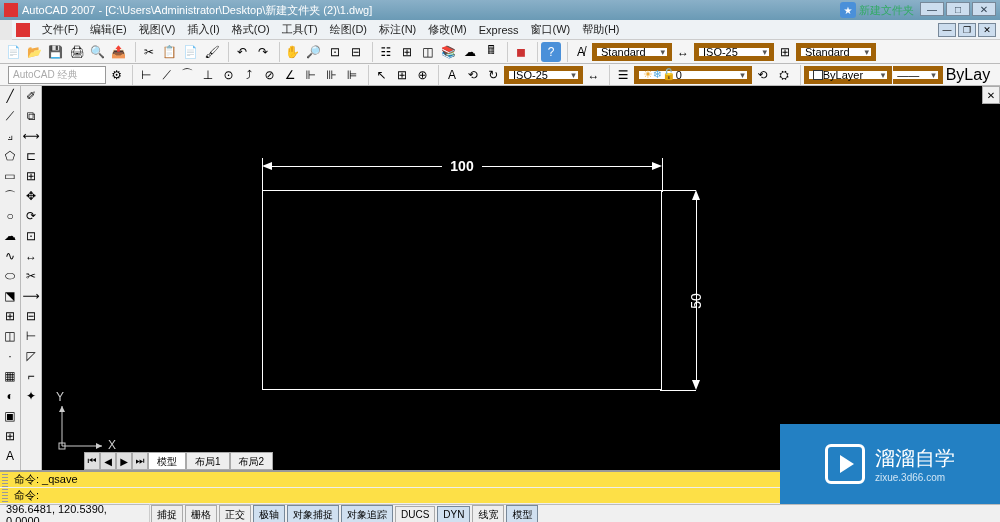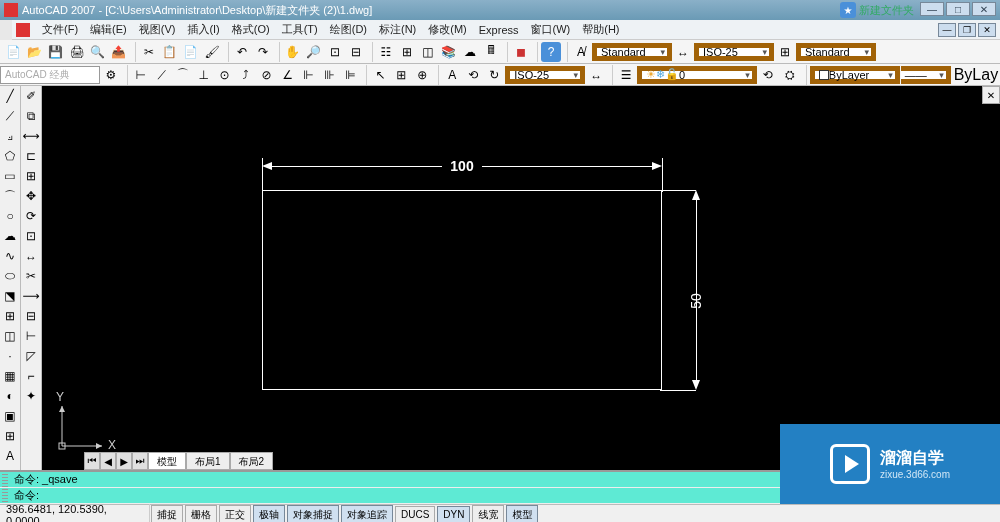--- a/index.html
+++ b/index.html
@@ -26,7 +26,7 @@
 .tcombo::after { content: "▾"; position: absolute; right: 2px; font-size: 9px; color: #555; }
 .tcombo.w80 { width: 80px; }
 
-.toolbar2 { height: 22px; background: #f5f5f5; display: flex; align-items: center; padding: 0 0; border-bottom: 1px solid #bbb; gap: 1px; }
+.toolbar2 { height: 22px; background: #f5f5f5; display: flex; align-items: center; padding: 0 8px; border-bottom: 1px solid #bbb; gap: 1px; }
 .searchbox { width: 100px; height: 18px; border: 1px solid #999; background: #fff; padding: 0 4px; font-size: 10px; color: #aaa; display: flex; align-items: center; }
 
 .mainarea { display: flex; height: 384px; background: #000; position: relative; }

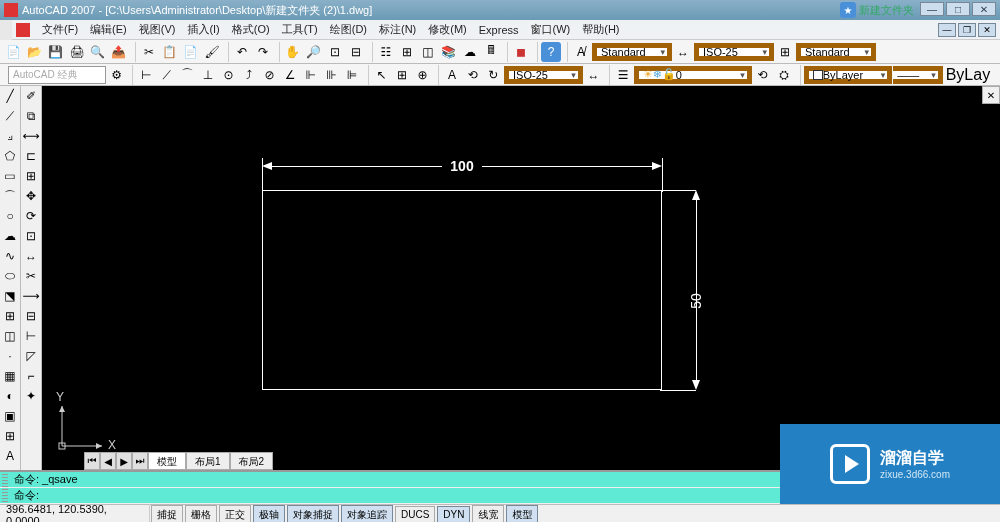--- a/index.html
+++ b/index.html
@@ -75,7 +75,7 @@
 .watermark { position: absolute; right: 0; bottom: 18px; width: 220px; height: 80px; background: #2380c3; display: flex; align-items: center; justify-content: center; gap: 10px; z-index: 100; }
 .watermark .play { width: 40px; height: 40px; border: 3px solid #fff; border-radius: 6px; display: flex; align-items: center; justify-content: center; }
 .watermark .play::before { content: ""; border-left: 14px solid #fff; border-top: 9px solid transparent; border-bottom: 9px solid transparent; margin-left: 4px; }
-.watermark .txt { color: #fff; font-size: 16px; font-weight: bold; }
+.watermark .txt { color: #fff; font-size: 20px; font-weight: normal; }
 .watermark .sub { color: #cfe5f5; font-size: 10px; }
 </style>
 </head>

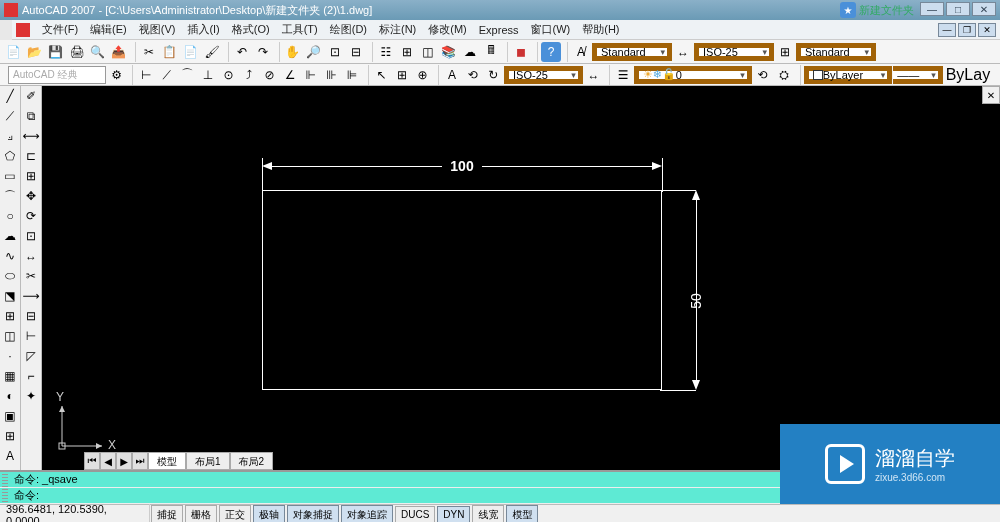--- a/index.html
+++ b/index.html
@@ -63,7 +63,7 @@
 .rsidebar { position: absolute; right: 0; top: 0; width: 24px; height: 100%; display: flex; flex-direction: column; }
 .rsb-top { background: #f0f0f0; border: 1px solid #aaa; width: 18px; height: 18px; align-self: flex-end; display: flex; align-items: center; justify-content: center; font-size: 10px; }
 
-.cmdarea { background: #5eead4; border-top: 2px solid #999; position: relative; }
+.cmdarea { background: #fde047; border-top: 2px solid #999; position: relative; }
 .cmdline { height: 16px; padding: 1px 6px; font-size: 11px; display: flex; align-items: center; color: #000; border-bottom: 1px solid #eee; }
 .cmdgrip { position: absolute; left: 2px; top: 2px; width: 6px; height: 28px; background: repeating-linear-gradient(#999 0, #999 1px, transparent 1px, transparent 3px); }
 

